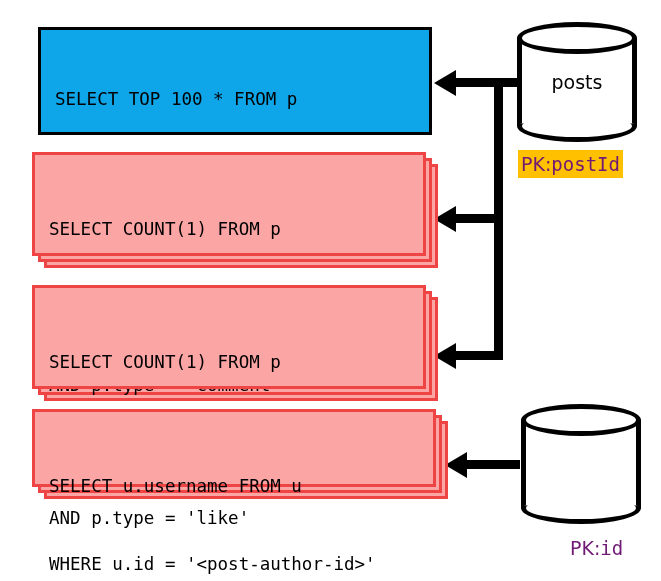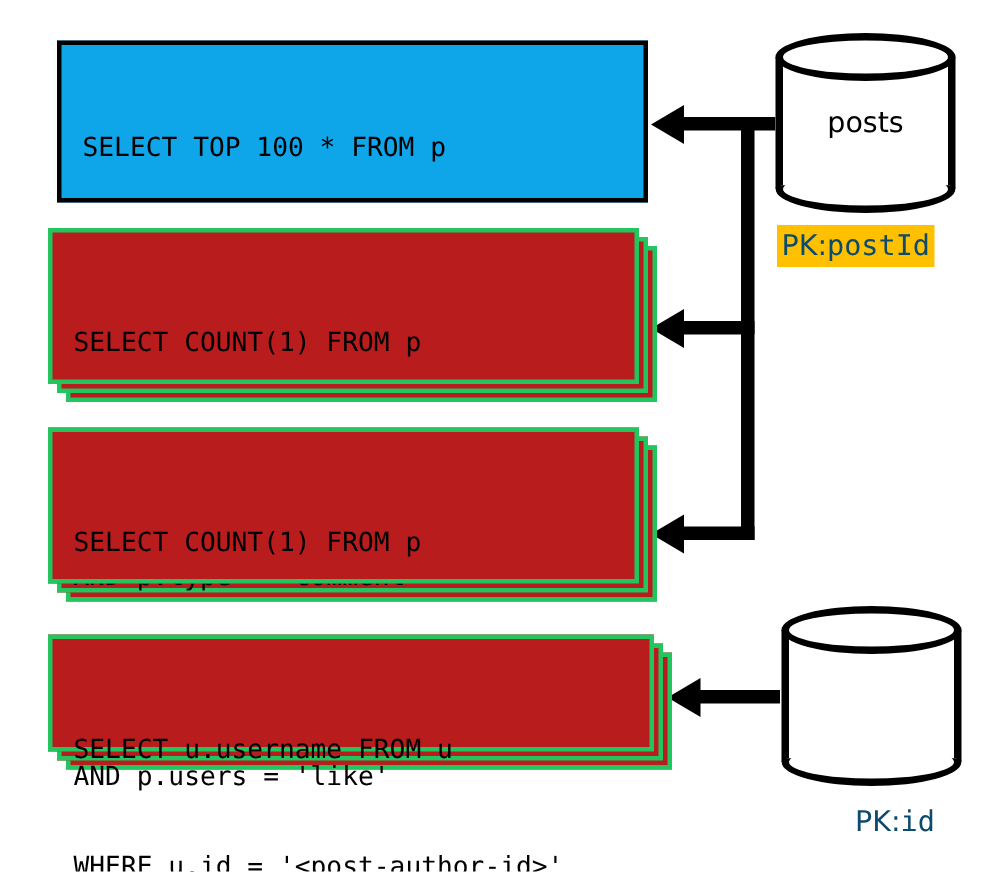--- a/index.html
+++ b/index.html
@@ -126,7 +126,7 @@
   .pk-label {
     position: absolute;
     font-size: 19px;
-    color: #0c4a6e;
+    color: #701a75;
     white-space: nowrap;
     line-height: 24px;
   }

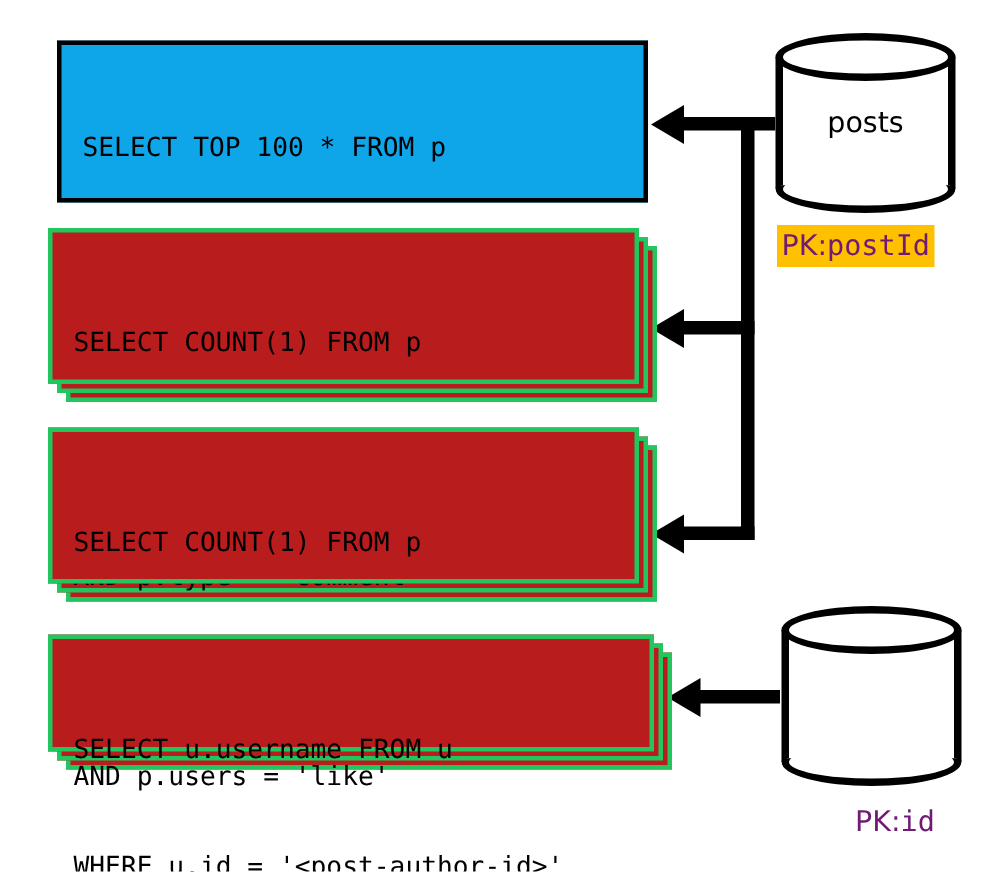--- a/index.html
+++ b/index.html
@@ -28,8 +28,8 @@
   }
   .sheet {
     position: absolute;
-    background: #b91c1c;
-    border: 3px solid #22c55e;
+    background: #fca5a5;
+    border: 3px solid #ef4444;
     box-sizing: border-box;
   }
   .sheet.back3 { z-index: 1; }

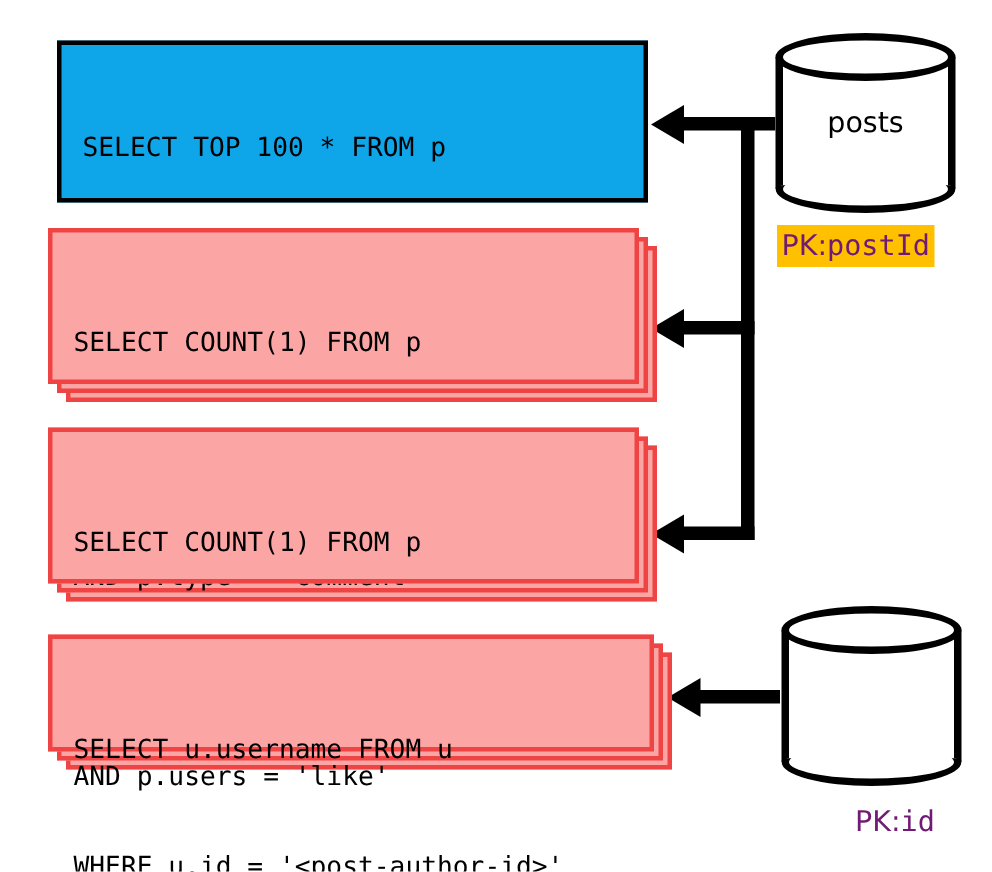--- a/index.html
+++ b/index.html
@@ -193,7 +193,7 @@
     </div>
   </div>
 
-  <div class="stack" style="left:32px; top:423px; width:420px; height:74px;">
+  <div class="stack" style="left:32px; top:409px; width:420px; height:74px;">
     <div class="sheet back3" style="left:12px; top:12px; width:404px; height:78px;"></div>
     <div class="sheet back2" style="left:6px; top:6px; width:404px; height:78px;"></div>
     <div class="sheet front" style="left:0; top:0; width:404px; height:78px;">

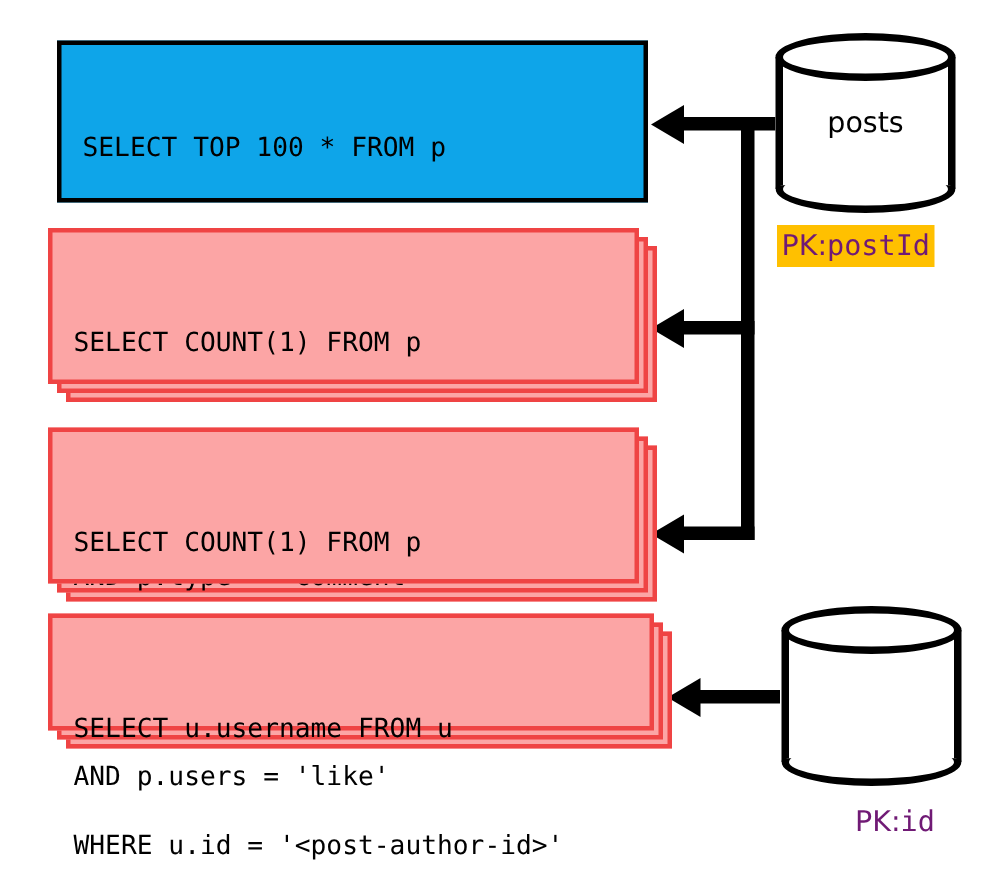--- a/index.html
+++ b/index.html
@@ -188,7 +188,7 @@
       <div class="code">
         <span class="line">SELECT COUNT(1) FROM p</span>
         <span class="line">WHERE p.postId = '&lt;post-id&gt;'</span>
-        <span class="line">AND p.users = 'like'</span>
+        <span class="line">AND p.type = 'like'</span>
       </div>
     </div>
   </div>

